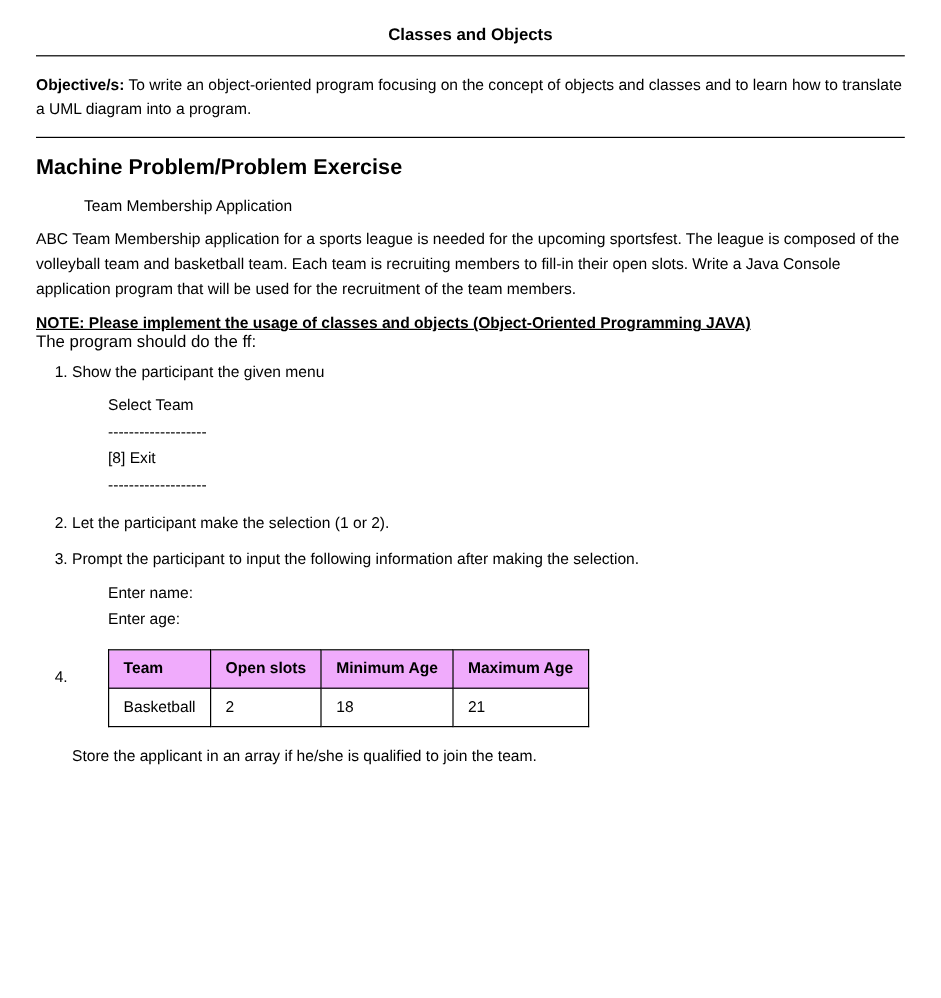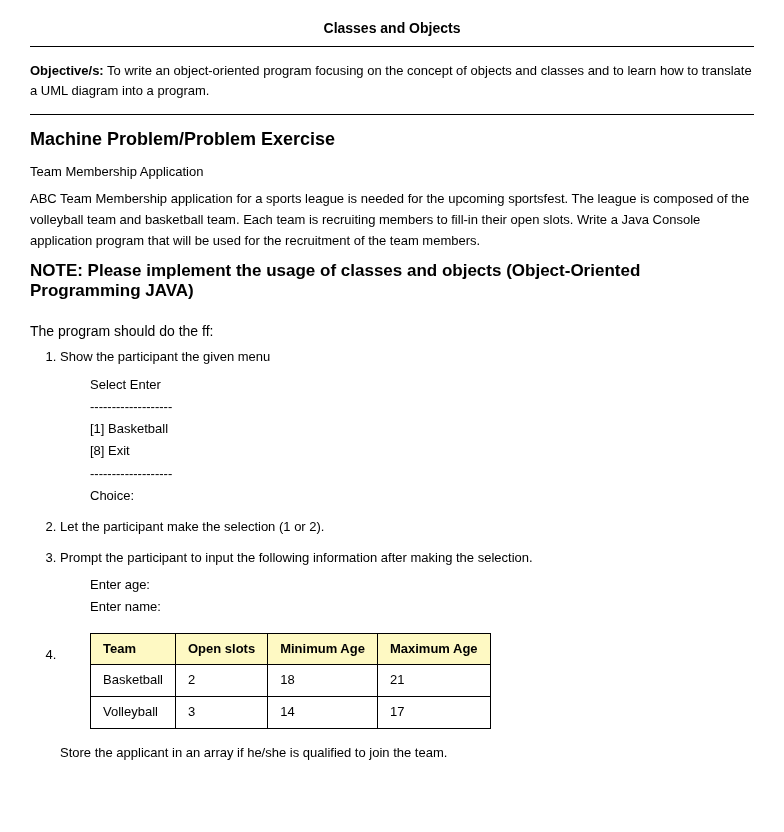--- a/index.html
+++ b/index.html
@@ -49,6 +49,7 @@
     .app-title {
       margin-bottom: 10px;
       font-size: 13px;
+      margin-left: 40px;
     }
 
     .description {

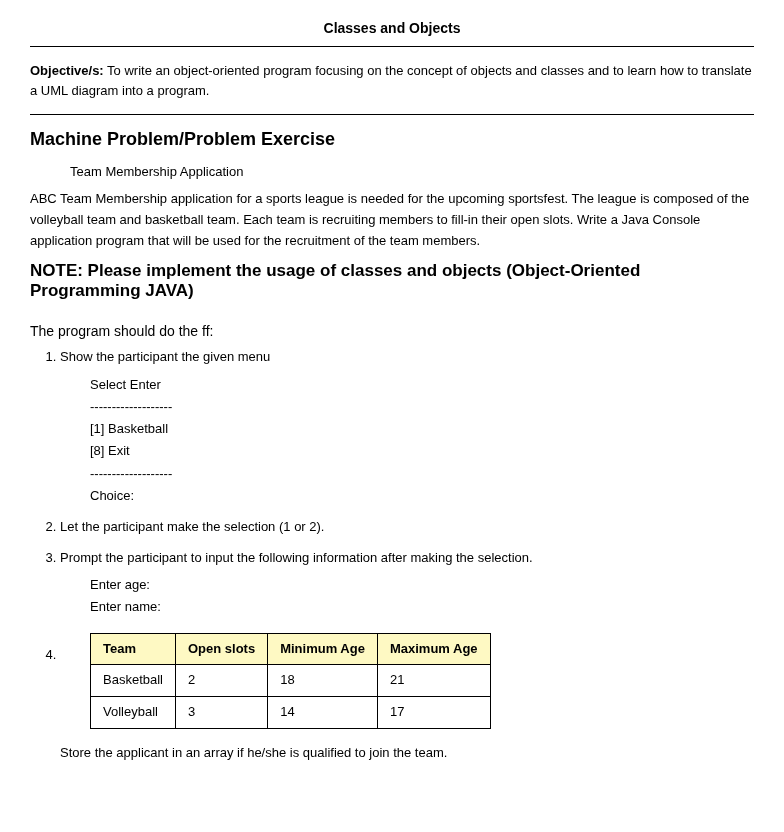--- a/index.html
+++ b/index.html
@@ -60,8 +60,9 @@
 
     .note-line {
       font-weight: bold;
-      margin-bottom: 22px;
-      font-size: 17px;
+      text-decoration: underline;
+      margin-bottom: 0;
+      font-size: 13px;
     }
 
     .program-should {

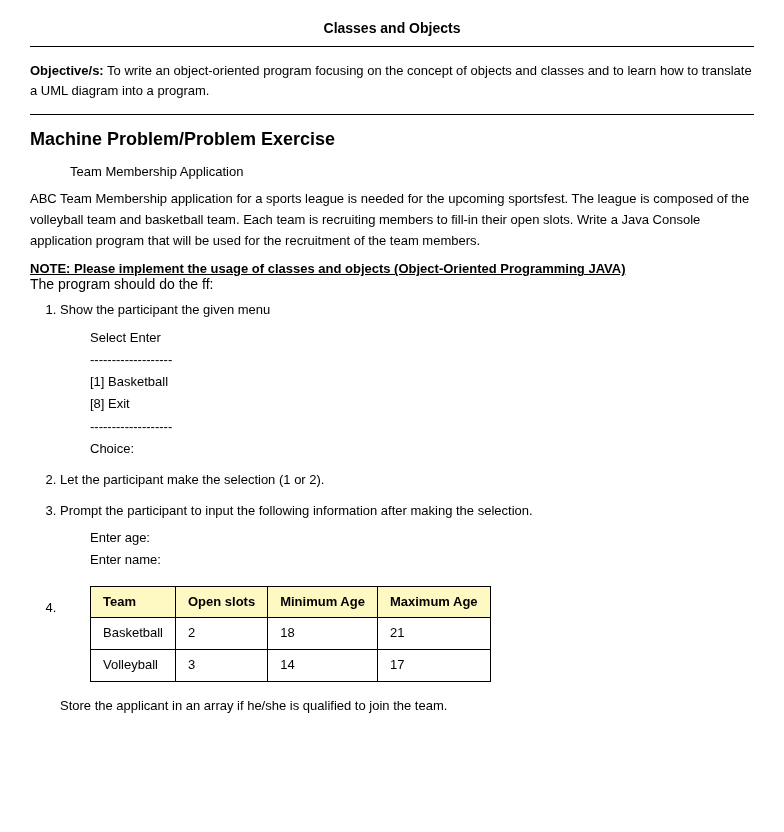--- a/index.html
+++ b/index.html
@@ -148,7 +148,7 @@
 
     
     <div class="menu-block">
-      <div>Select Enter</div>
+      <div>Select Team</div>
       <div>-------------------</div>
       <div>[1] Basketball</div>
       <div>[8] Exit</div>

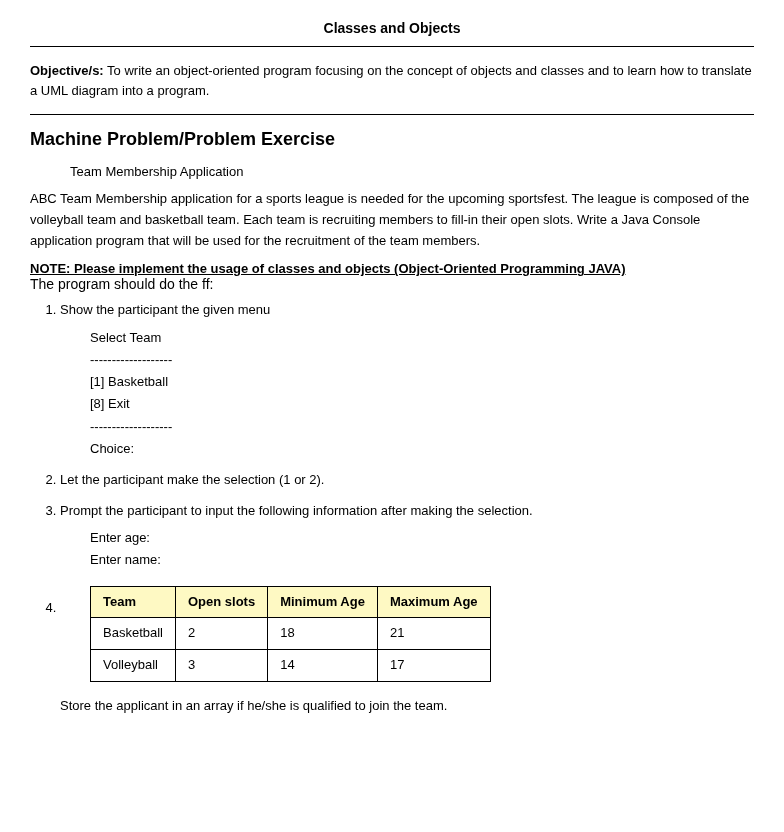--- a/index.html
+++ b/index.html
@@ -150,7 +150,6 @@
     <div class="menu-block">
       <div>Select Team</div>
       <div>-------------------</div>
-      <div>[1] Basketball</div>
       <div>[8] Exit</div>
       <div>-------------------</div>
       <div>Choice:</div>

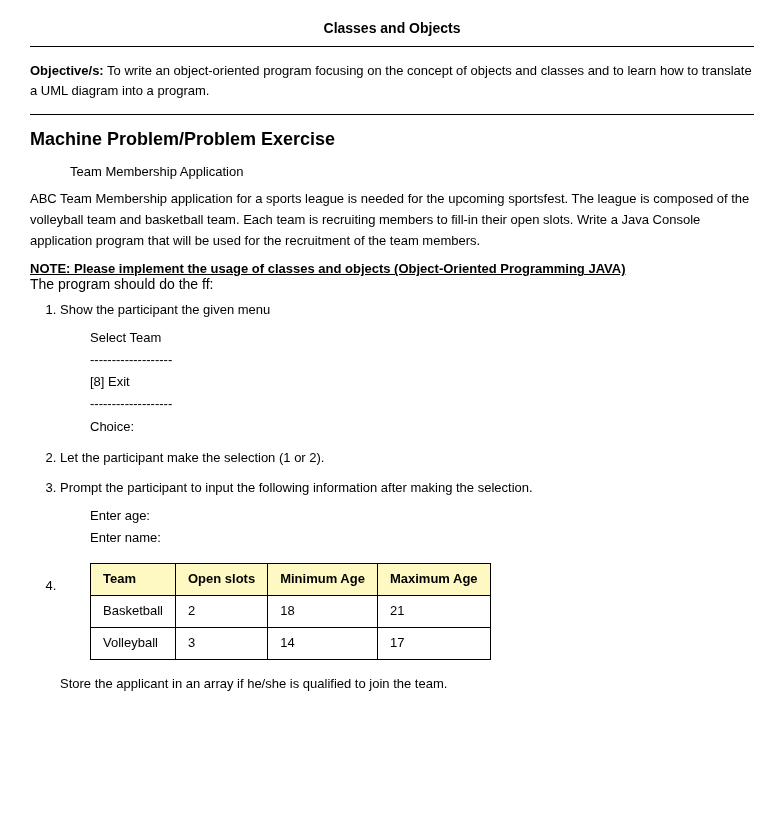--- a/index.html
+++ b/index.html
@@ -152,7 +152,6 @@
       <div>-------------------</div>
       <div>[8] Exit</div>
       <div>-------------------</div>
-      <div>Choice:</div>
     </div>
   </li>
 

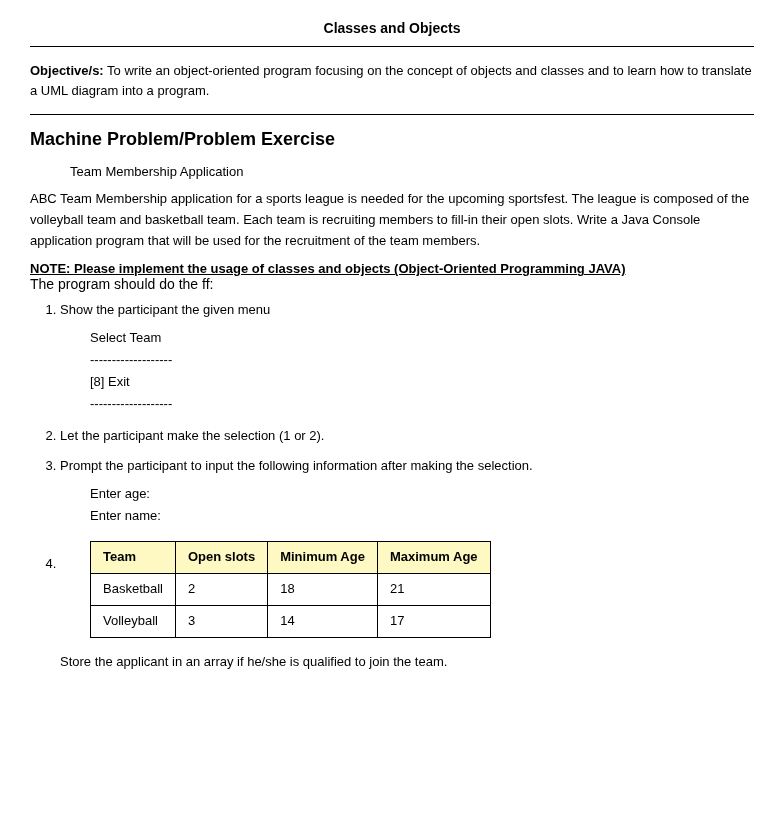--- a/index.html
+++ b/index.html
@@ -164,8 +164,8 @@
 
     
     <div class="input-block">
+      <div>Enter name:</div>
       <div>Enter age:</div>
-      <div>Enter name:</div>
     </div>
   </li>
 

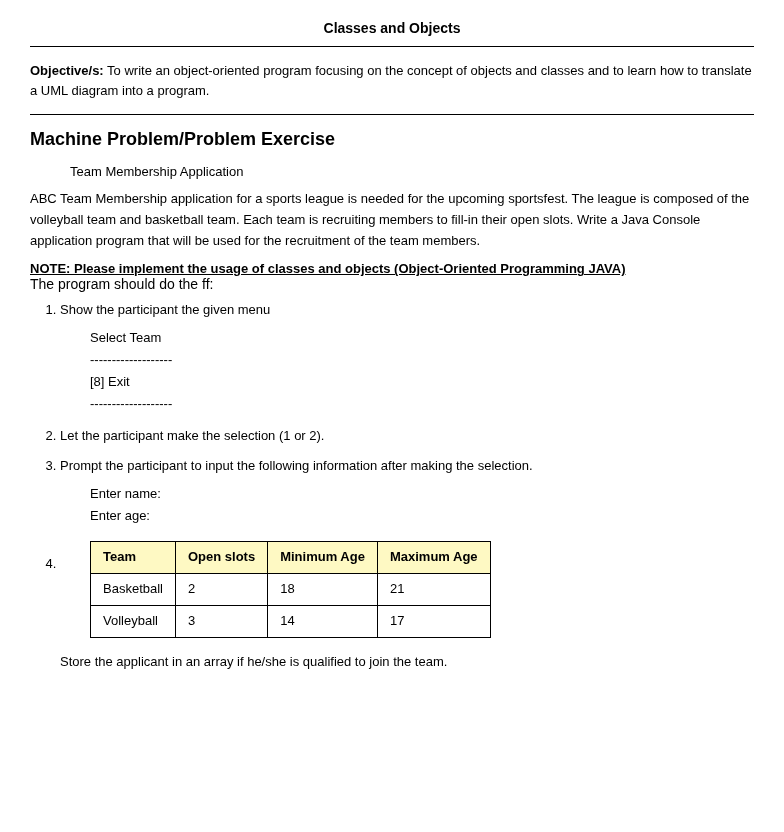--- a/index.html
+++ b/index.html
@@ -110,7 +110,7 @@
 
     table th {
       font-weight: bold;
-      background: #fef9c3;
+      background: #f0abfc;
     }
 
     .store-line {

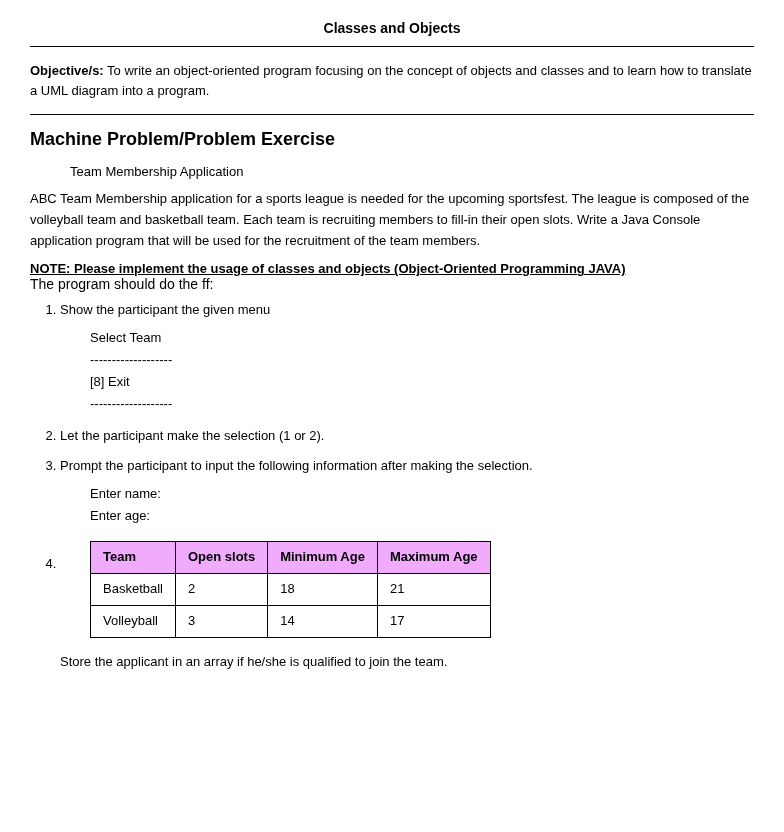--- a/index.html
+++ b/index.html
@@ -189,12 +189,6 @@
             <td>18</td>
             <td>21</td>
           </tr>
-          <tr>
-            <td>Volleyball</td>
-            <td>3</td>
-            <td>14</td>
-            <td>17</td>
-          </tr>
         </tbody>
       </table>
     </div>

